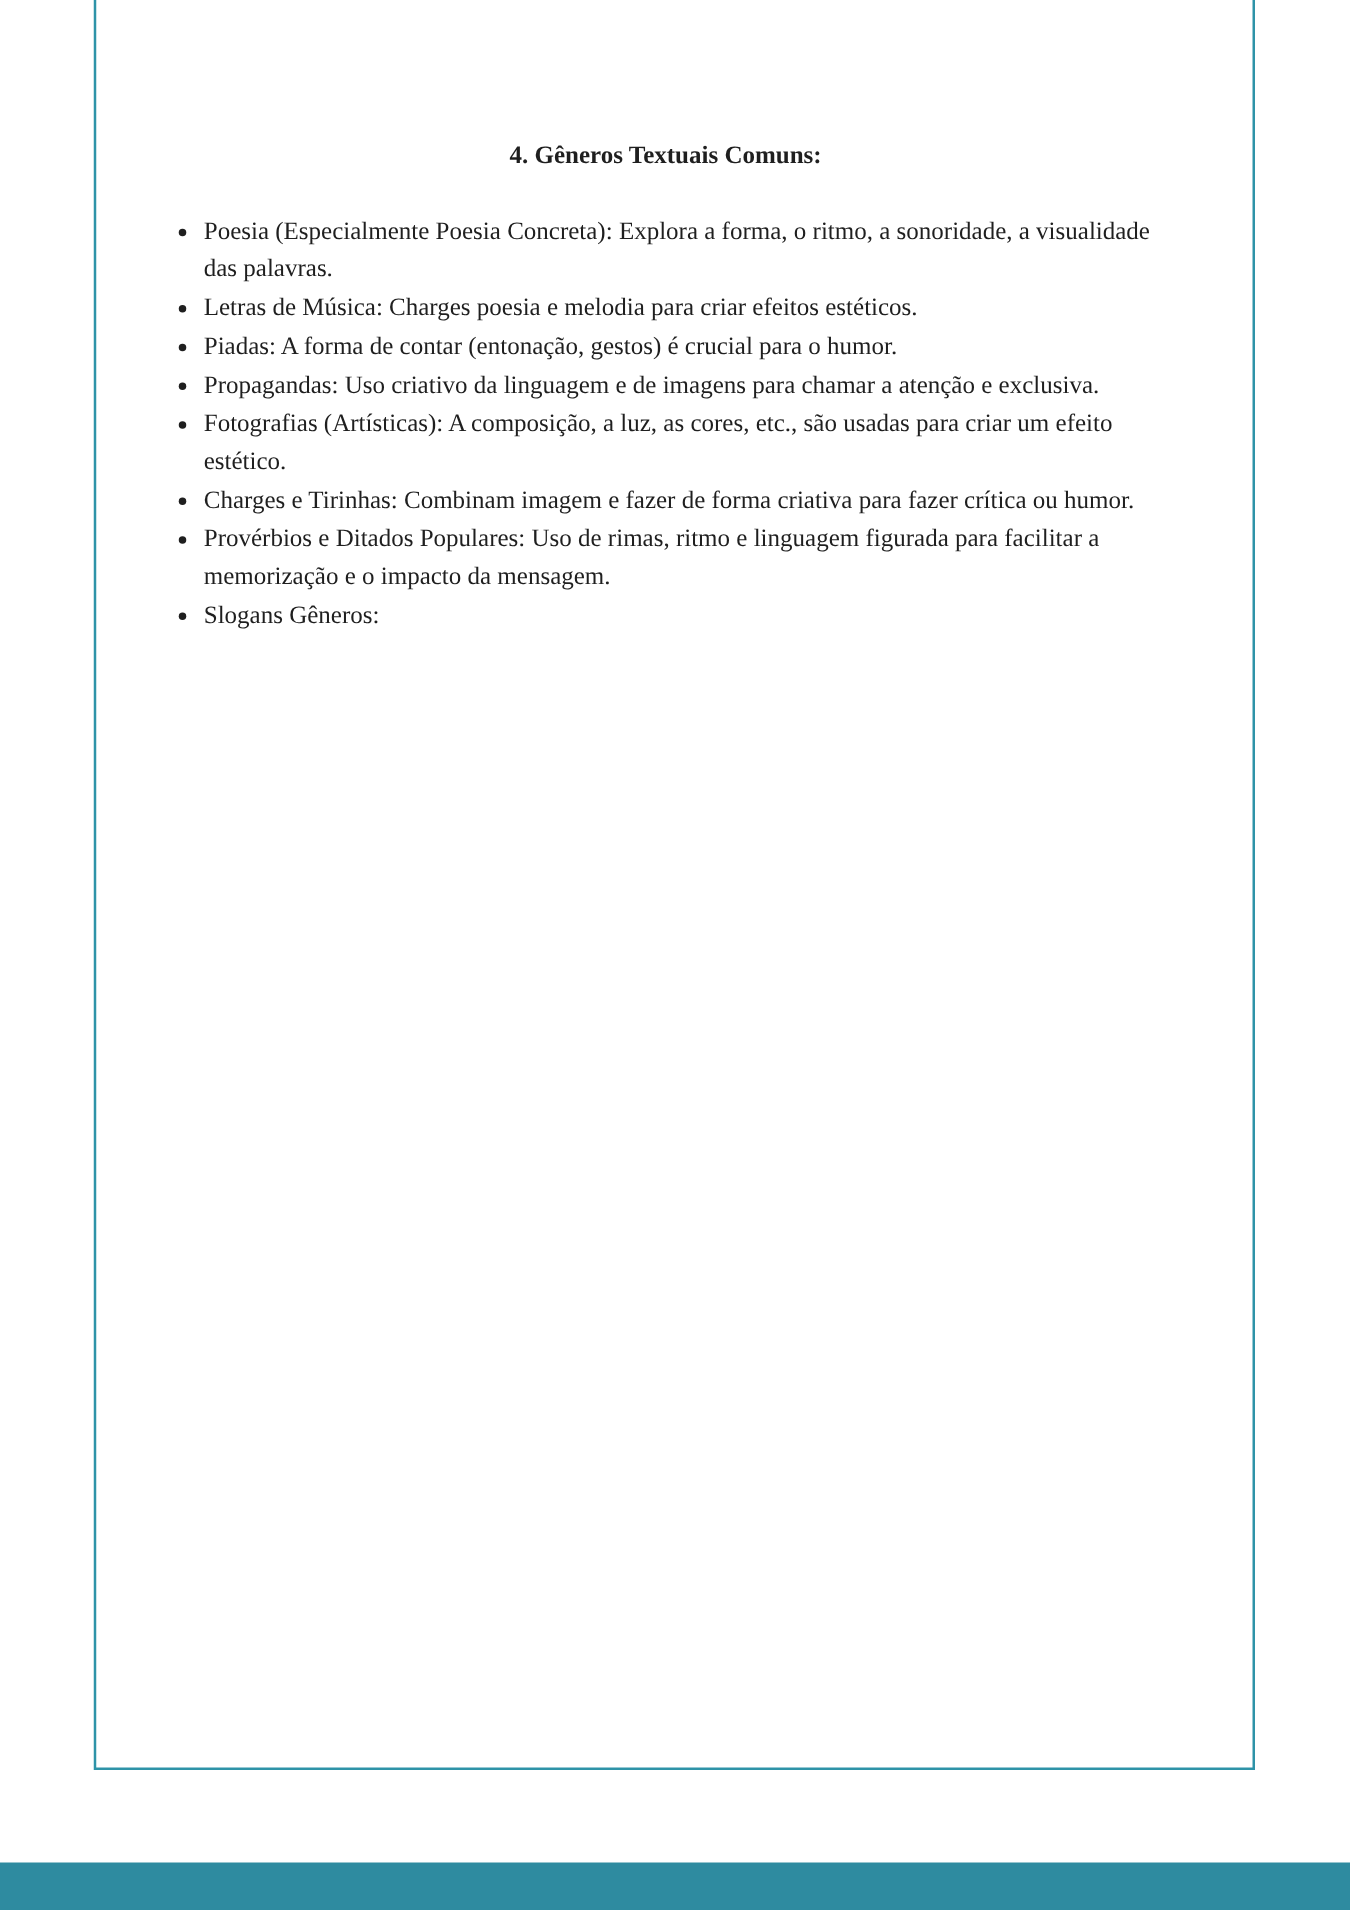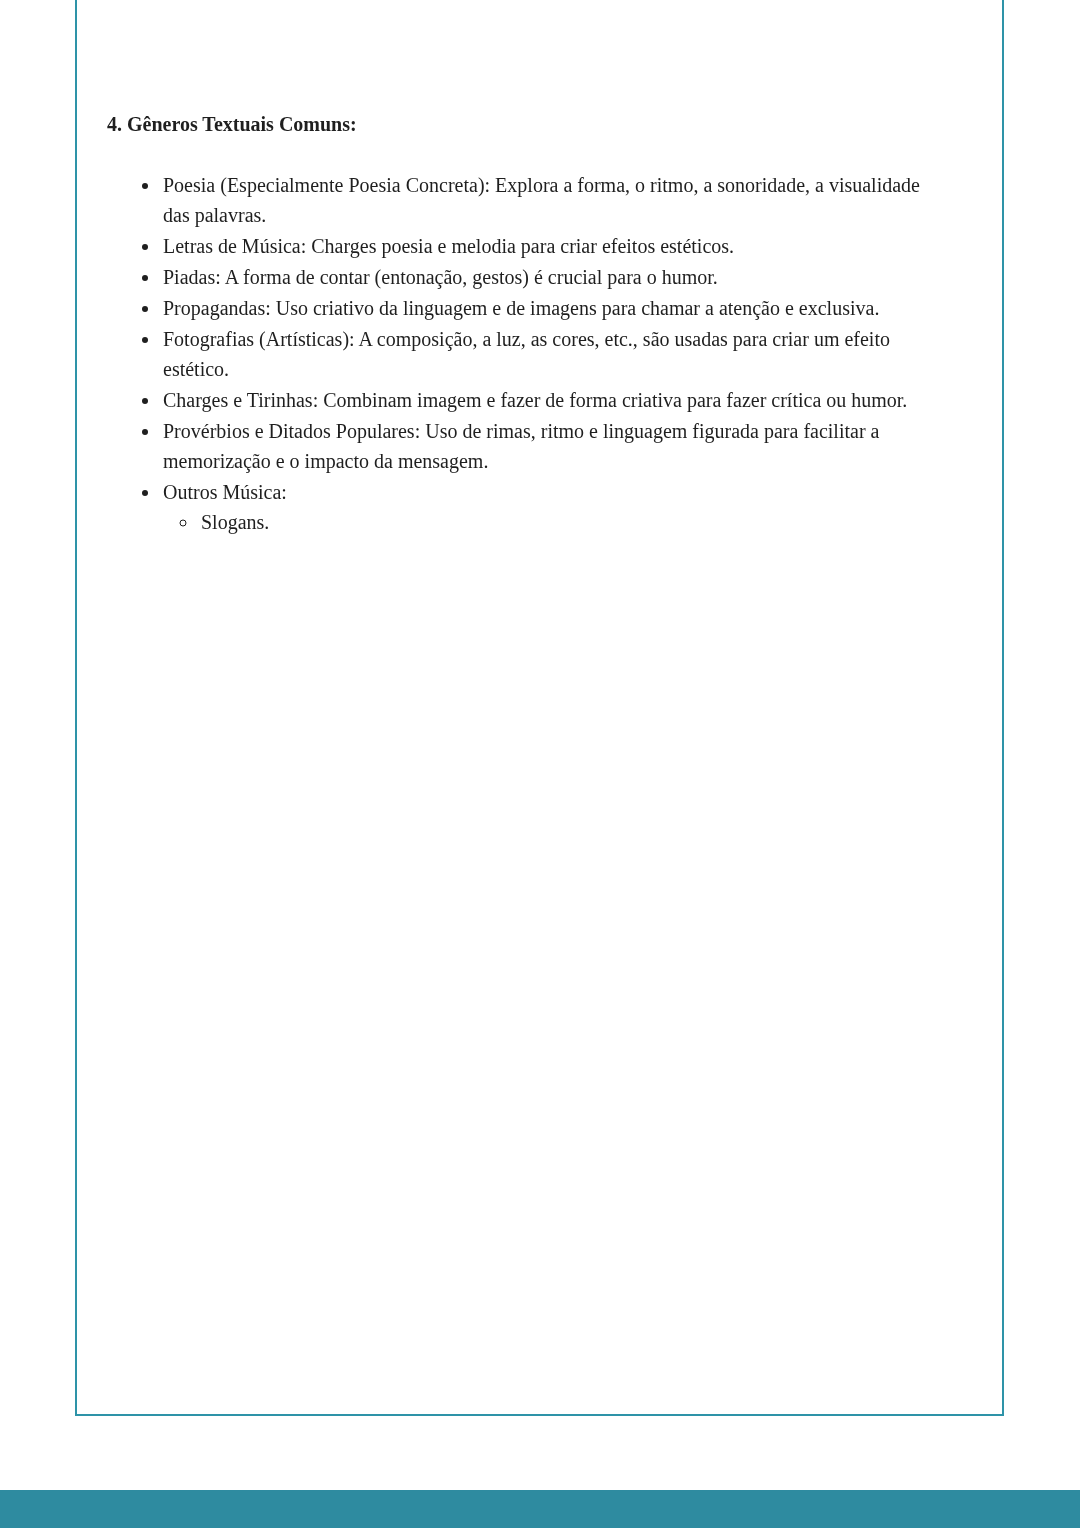--- a/index.html
+++ b/index.html
@@ -40,6 +40,7 @@
     font-weight:bold;
     margin:0 0 32px 0;
     line-height:28px;
+    text-align:center;
   }
   .intro{
     margin:0;

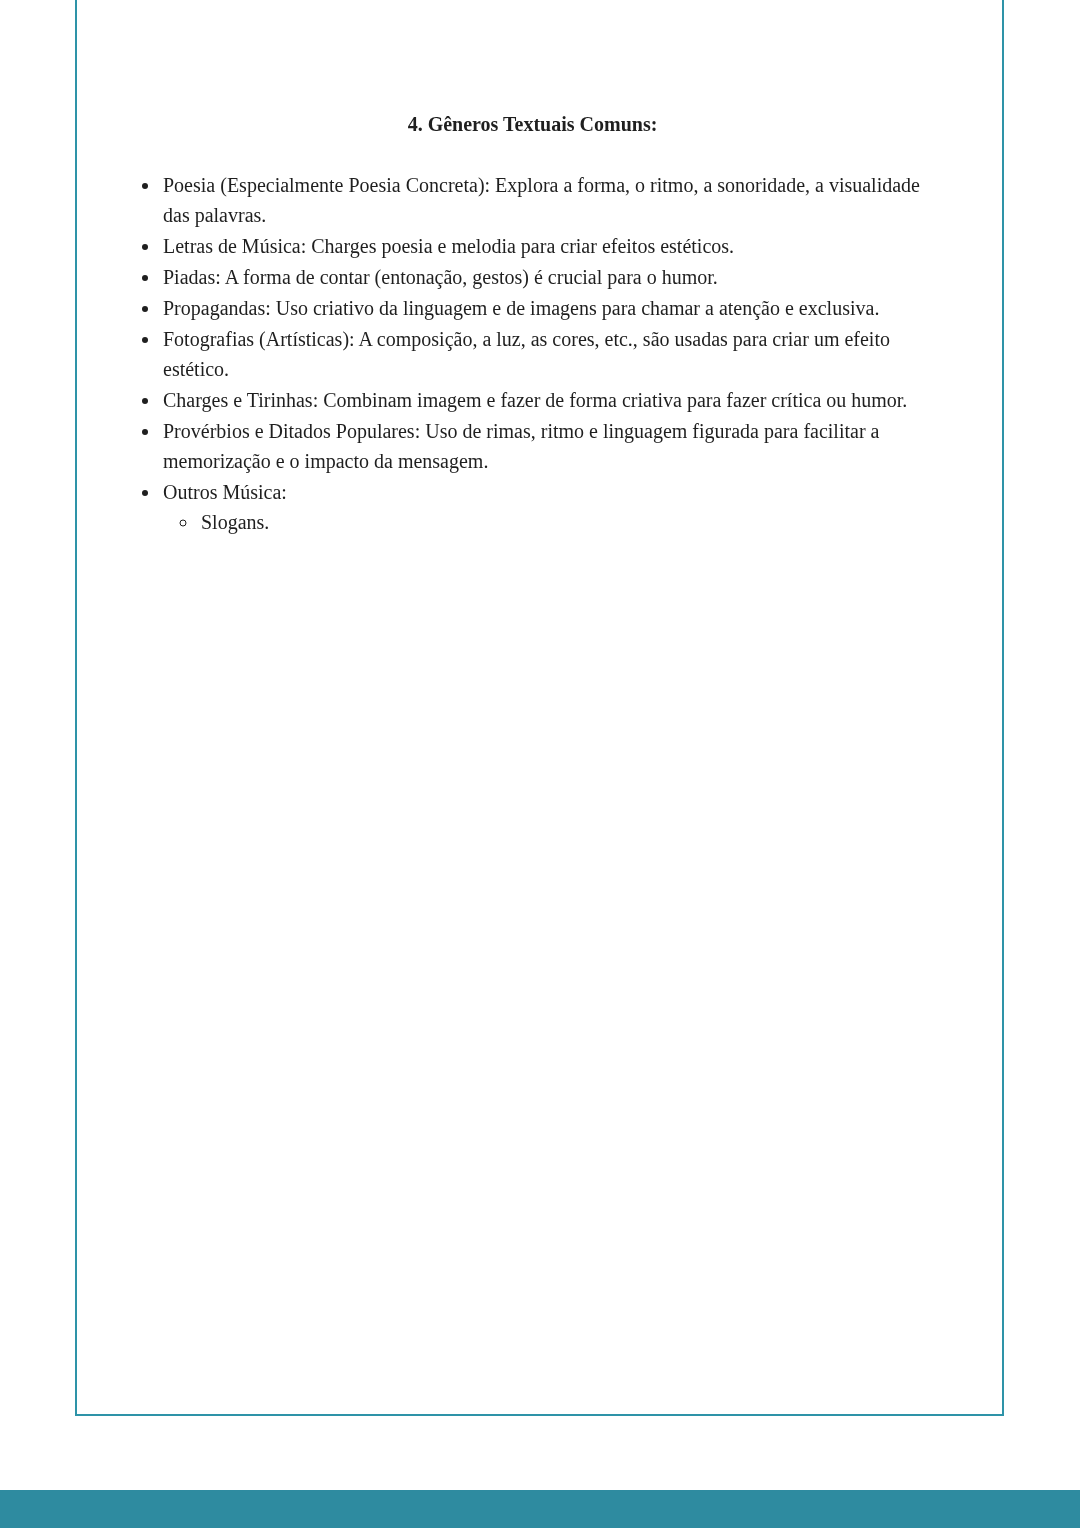--- a/index.html
+++ b/index.html
@@ -103,7 +103,7 @@
         <span>Provérbios e Ditados Populares: Uso de rimas, ritmo e linguagem figurada para facilitar a memorização e o impacto da mensagem.</span>
       </li>
       <li>
-        <span>Outros Música:</span>
+        <span>Slogans Gêneros:</span>
         <ul class="sub">
           <li>
             <span>Slogans.</span>

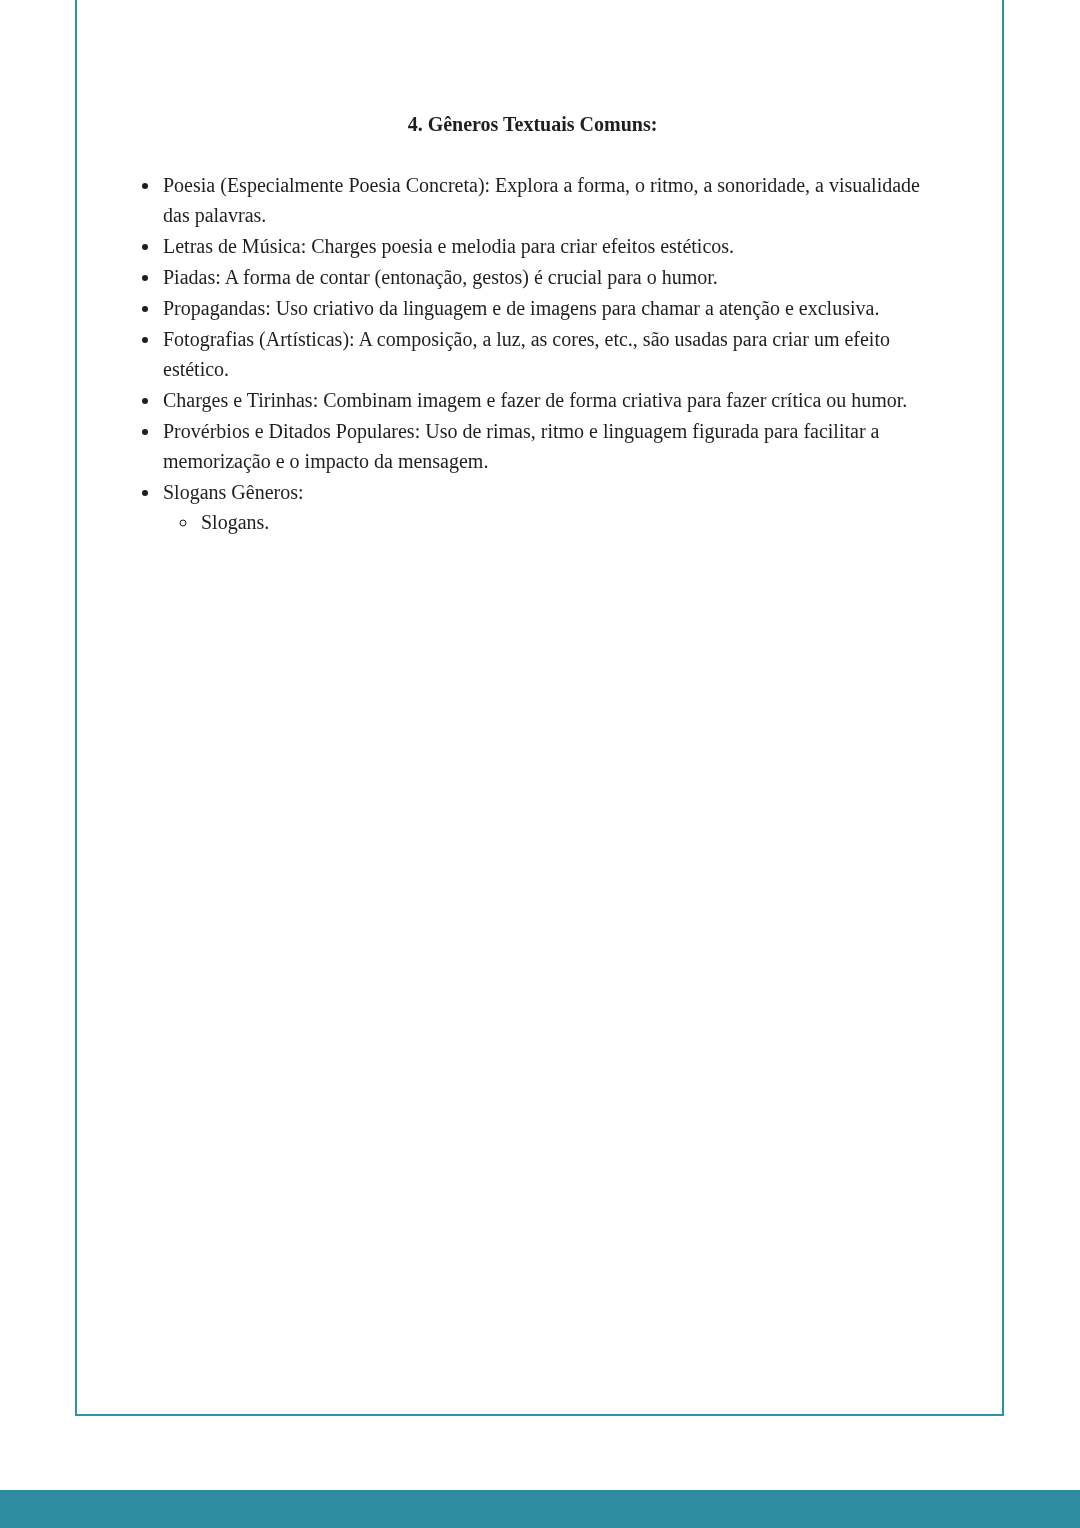--- a/index.html
+++ b/index.html
@@ -104,11 +104,6 @@
       </li>
       <li>
         <span>Slogans Gêneros:</span>
-        <ul class="sub">
-          <li>
-            <span>Slogans.</span>
-          </li>
-        </ul>
       </li>
     </ul>
 

